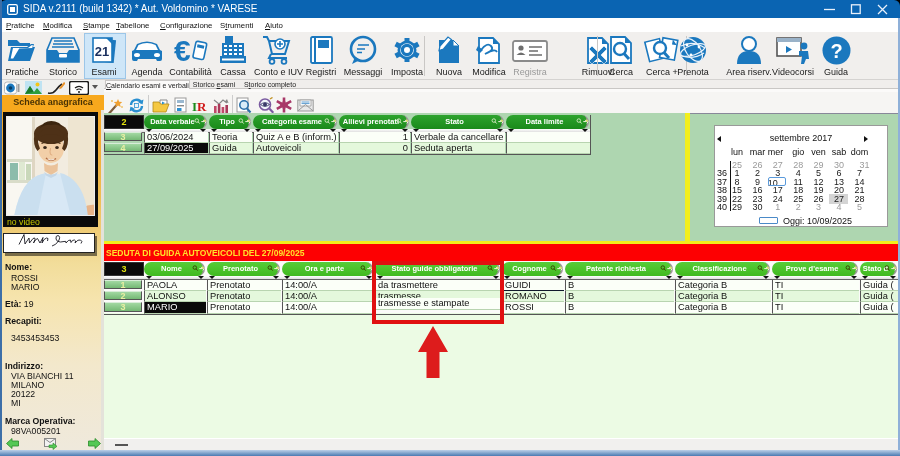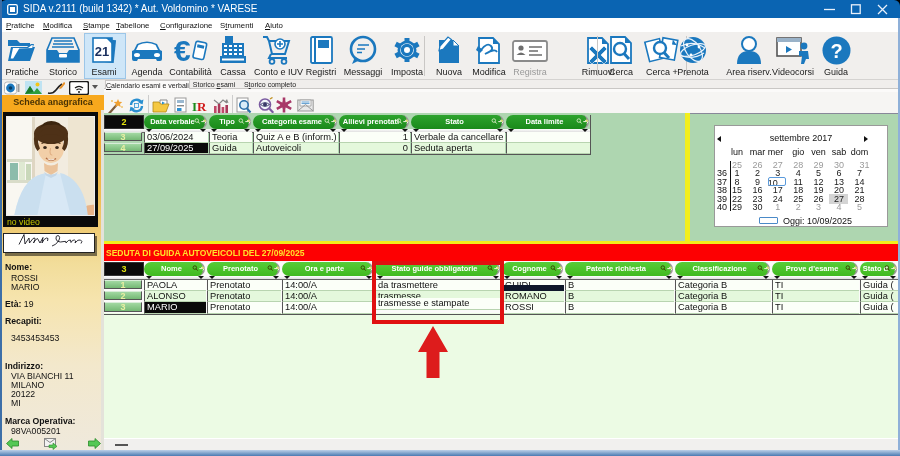--- a/index.html
+++ b/index.html
@@ -683,7 +683,7 @@
 <div class="abs cell" style="left:103px;top:200px;width:74px;height:11px;background:#fbfff8;color:#111;border-left:1px solid #555;border-bottom:1px solid #b8d4b0;text-align:left">Prenotato</div>
 <div class="abs cell" style="left:178px;top:200px;width:92px;height:11px;background:#fbfff8;color:#111;border-left:1px solid #555;border-bottom:1px solid #b8d4b0;text-align:left">14:00/A</div>
 <div class="abs cell" style="left:271px;top:200px;width:126px;height:11px;background:#fbfff8;color:#111;border-left:1px solid #555;border-bottom:1px solid #b8d4b0;text-align:left">da trasmettere</div>
-<div class="abs cell" style="left:398px;top:200px;width:62px;height:11px;background:#fbfff8;color:#111;border-left:1px solid #555;border-bottom:6px solid #0f172a;text-align:left">GUIDI</div>
+<div class="abs cell" style="left:398px;top:200px;width:62px;height:11px;background:#fbfff8;color:#111;border-left:1px solid #555;border-bottom:1px solid #0f172a;text-align:left">GUIDI</div>
 <div class="abs cell" style="left:461px;top:200px;width:109px;height:11px;background:#fbfff8;color:#111;border-left:1px solid #555;border-bottom:1px solid #b8d4b0;text-align:left">B</div>
 <div class="abs cell" style="left:571px;top:200px;width:96px;height:11px;background:#fbfff8;color:#111;border-left:1px solid #555;border-bottom:1px solid #b8d4b0;text-align:left">Categoria B</div>
 <div class="abs cell" style="left:668px;top:200px;width:87px;height:11px;background:#fbfff8;color:#111;border-left:1px solid #555;border-bottom:1px solid #b8d4b0;text-align:left">TI</div>

